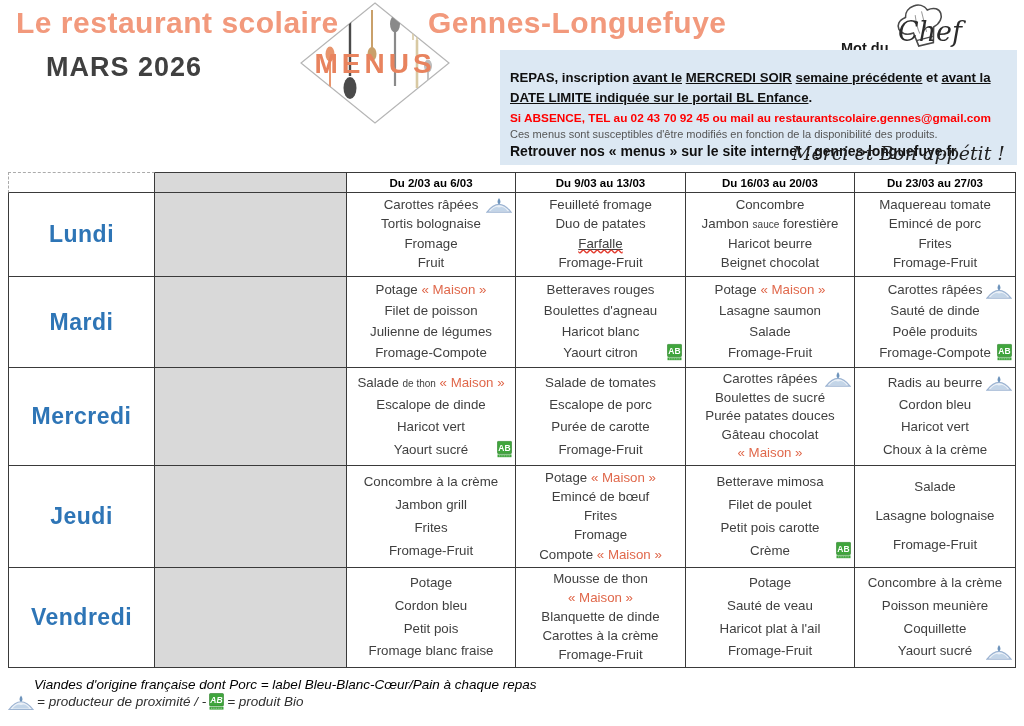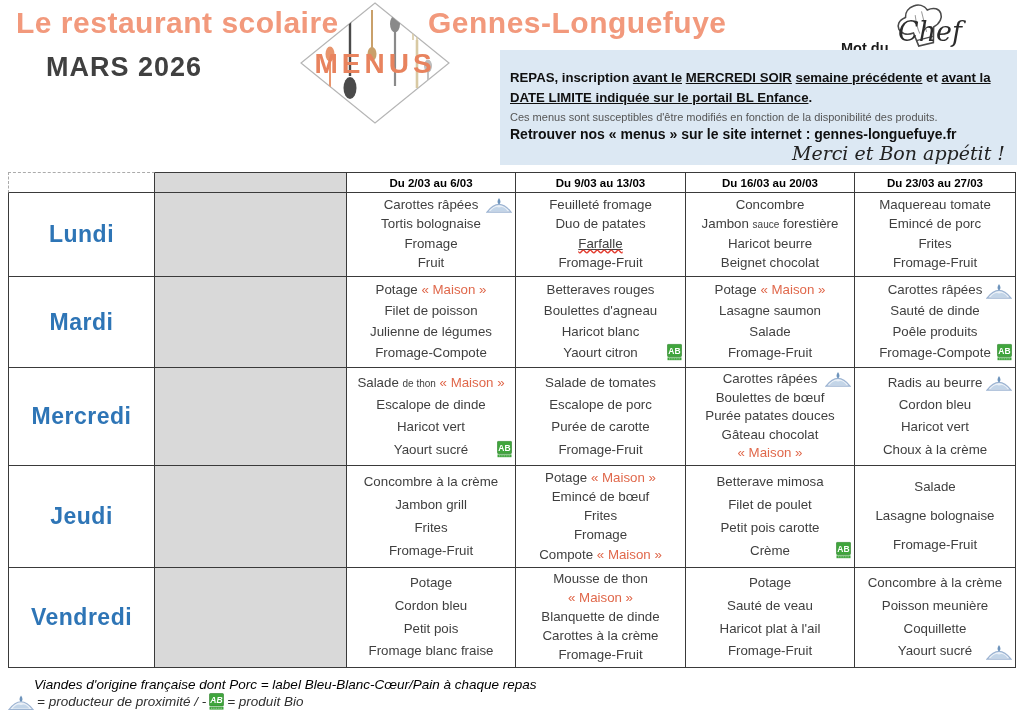--- a/index.html
+++ b/index.html
@@ -97,6 +97,7 @@
 
   <div class="info-box">
     <div class="inscription"><span>REPAS, inscription </span><span class="u">avant le</span><span> </span><span class="u">MERCREDI SOIR</span><span> </span><span class="u">semaine précédente</span><span> et </span><span class="u">avant la DATE LIMITE indiquée sur le portail BL Enfance</span><span>.</span></div>
+    <div class="absence">Si ABSENCE, TEL au 02 43 70 92 45 ou mail au restaurantscolaire.gennes@gmail.com</div>
     <div class="note">Ces menus sont susceptibles d'être modifiés en fonction de la disponibilité des produits.</div>
     <div class="website">Retrouver nos « menus » sur le site internet : gennes-longuefuye.fr</div>
     <div class="thanks">Merci et Bon appétit !</div>

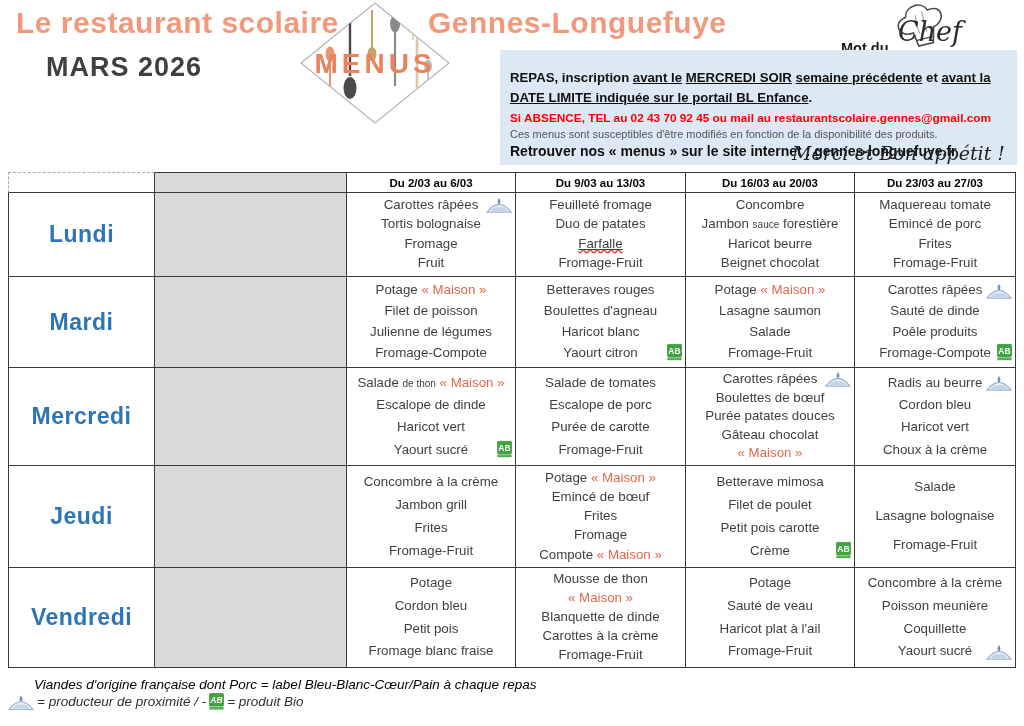--- a/index.html
+++ b/index.html
@@ -205,7 +205,7 @@
               <path d="M4.5 16.5 q4.5 -5.5 8.5 -3.5 q4.5 -2 8.5 3.5 Z" fill="#C3D5E8"></path>
               <path d="M13 3.5 q3 4 0 6.5 q-3 -2.5 0 -6.5" fill="#6E94BC"></path>
             </svg></span></div>
-        <div class="menu-line"><span>Boulettes de bœuf</span></div>
+        <div class="menu-line"><span>Boulettes de sucré</span></div>
         <div class="menu-line"><span>Purée patates douces</span></div>
         <div class="menu-line"><span>Gâteau chocolat</span></div>
         <div class="menu-line"><span class="maison">« Maison »</span></div>

